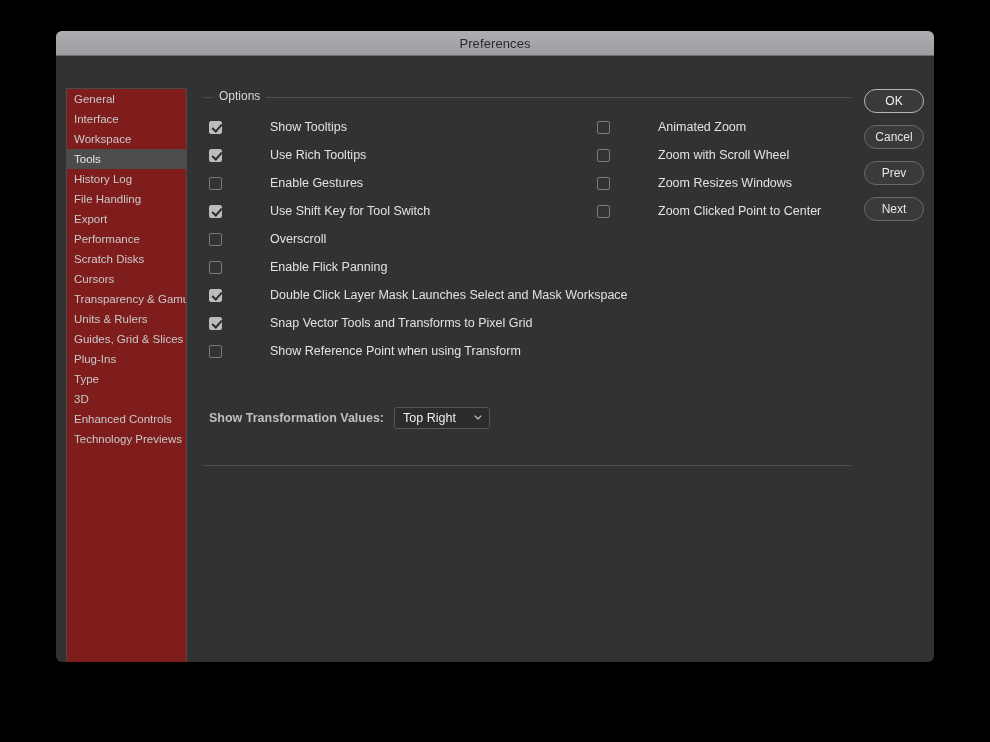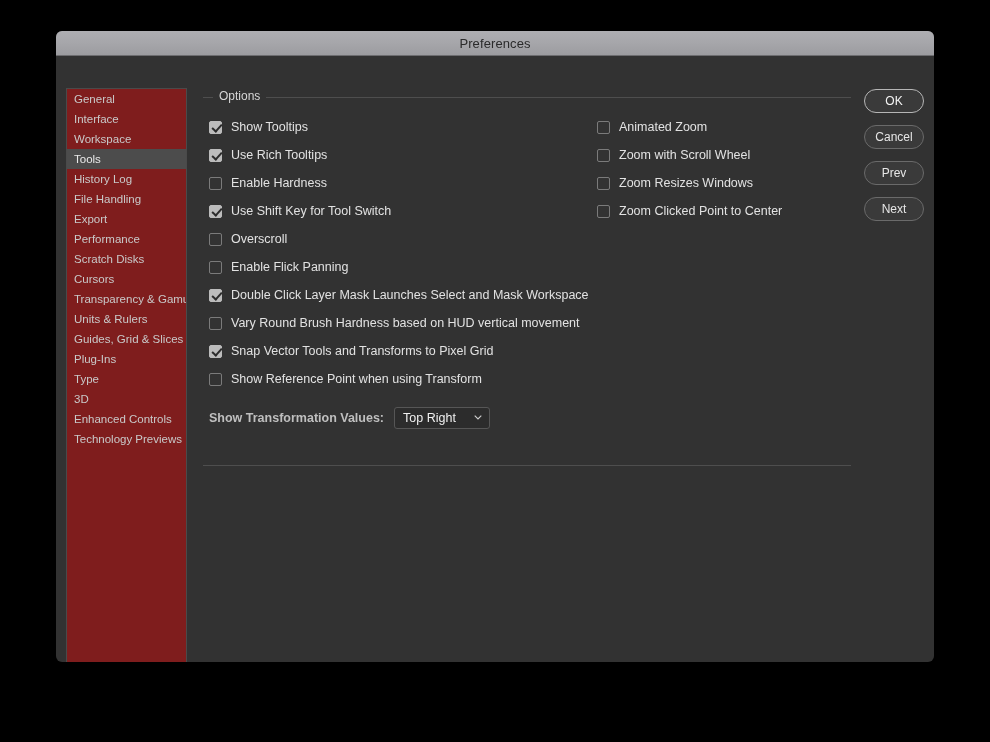--- a/index.html
+++ b/index.html
@@ -88,6 +88,7 @@
     display: flex;
     align-items: center;
     height: 28px;
+    gap: 39px;
   }
   .cb {
     width: 13px; height: 13px;

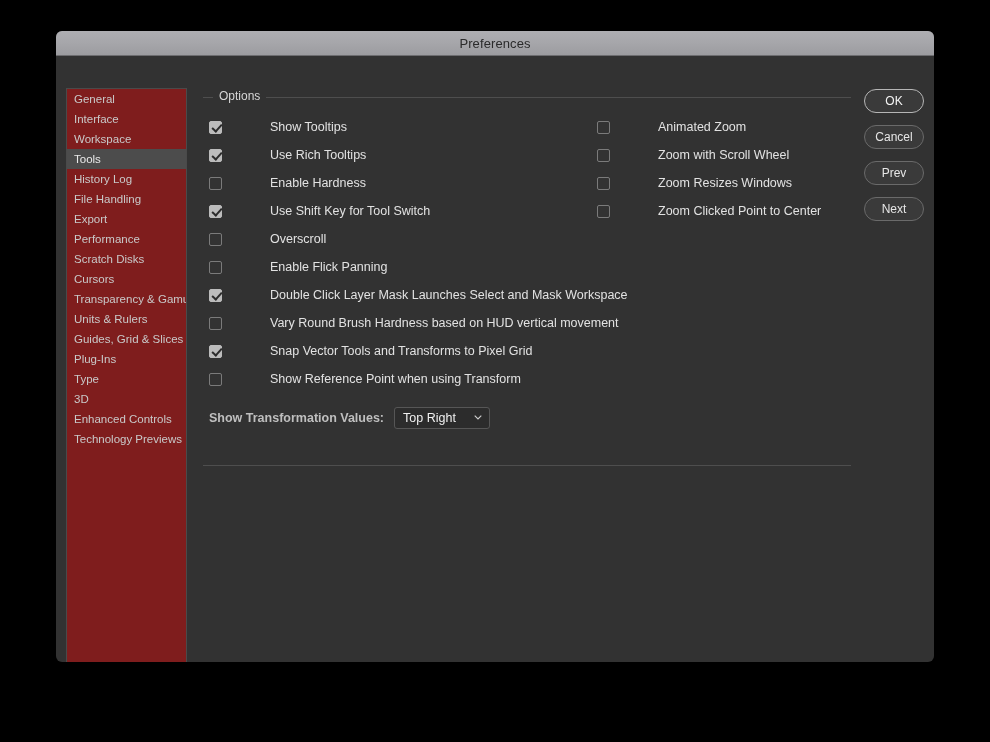--- a/index.html
+++ b/index.html
@@ -226,7 +226,7 @@
           </div>
           <div class="cb-row">
             <span class="cb off"></span>
-            <span class="cb-label">Enable Hardness</span>
+            <span class="cb-label">Enable Gestures</span>
           </div>
           <div class="cb-row">
             <span class="cb on"></span>

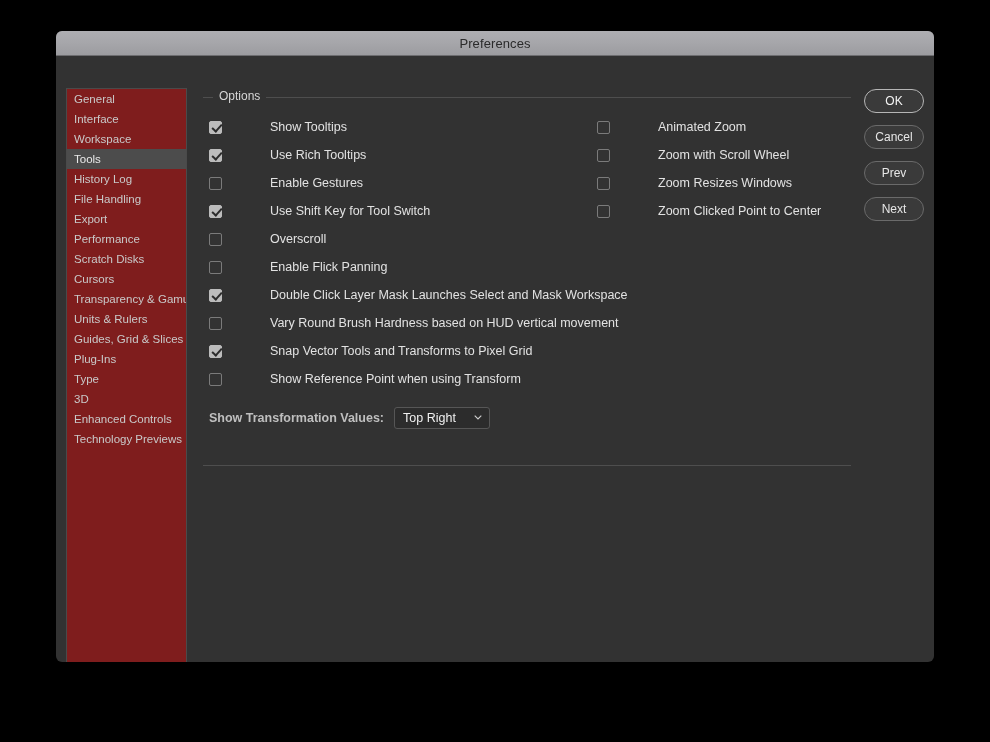--- a/index.html
+++ b/index.html
@@ -245,10 +245,6 @@
             <span class="cb-label">Double Click Layer Mask Launches Select and Mask Workspace</span>
           </div>
           <div class="cb-row">
-            <span class="cb off"></span>
-            <span class="cb-label">Vary Round Brush Hardness based on HUD vertical movement</span>
-          </div>
-          <div class="cb-row">
             <span class="cb on"></span>
             <span class="cb-label">Snap Vector Tools and Transforms to Pixel Grid</span>
           </div>

